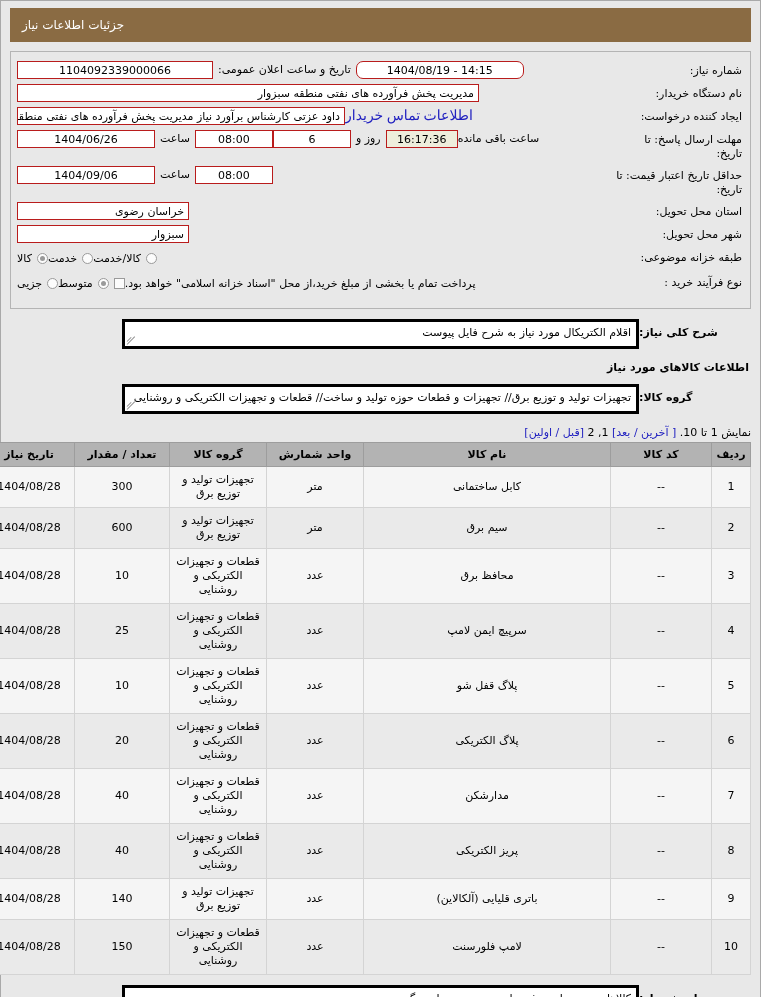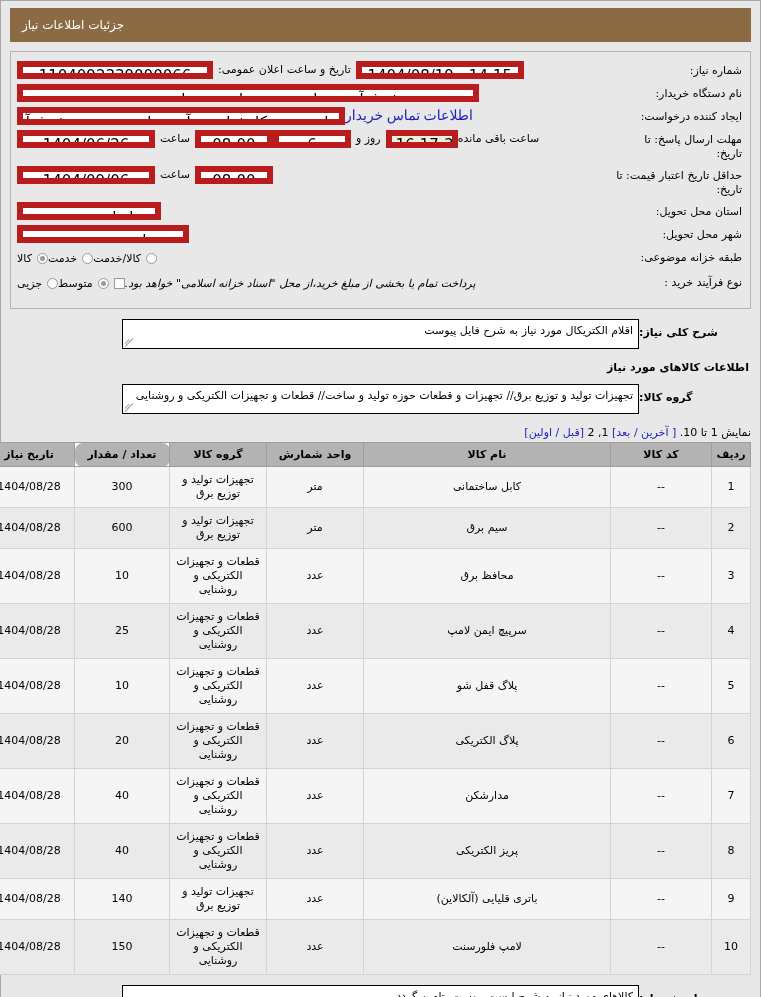--- a/index.html
+++ b/index.html
@@ -132,10 +132,10 @@
   }
   .ibox {
     background: #ffffff;
-    border: 6px solid #b91c1c;
+    border: 1px solid #b91c1c;
     height: 18px;
     line-height: 18px;
-    font-size: 15px;
+    font-size: 11px;
     padding: 0 4px;
     box-sizing: border-box;
     text-align: center;

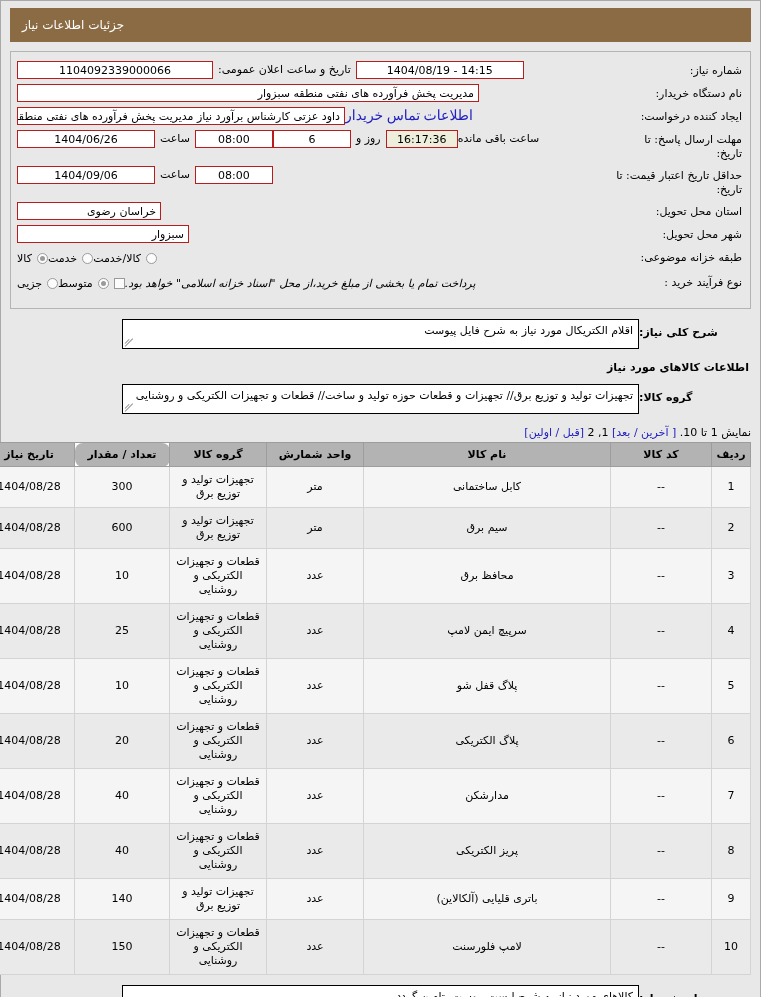--- a/index.html
+++ b/index.html
@@ -145,7 +145,7 @@
   .ibox.rtltxt { text-align: right; }
   .ibox.num { direction: ltr; }
   .w-need   { width: 196px; }
-  .w-pub    { width: 168px; }
+  .w-pub    { width: 168px; border-radius: 7px; }
   .w-buyer  { width: 462px; }
   .w-creator{ width: 328px; }
   .w-date   { width: 138px; }

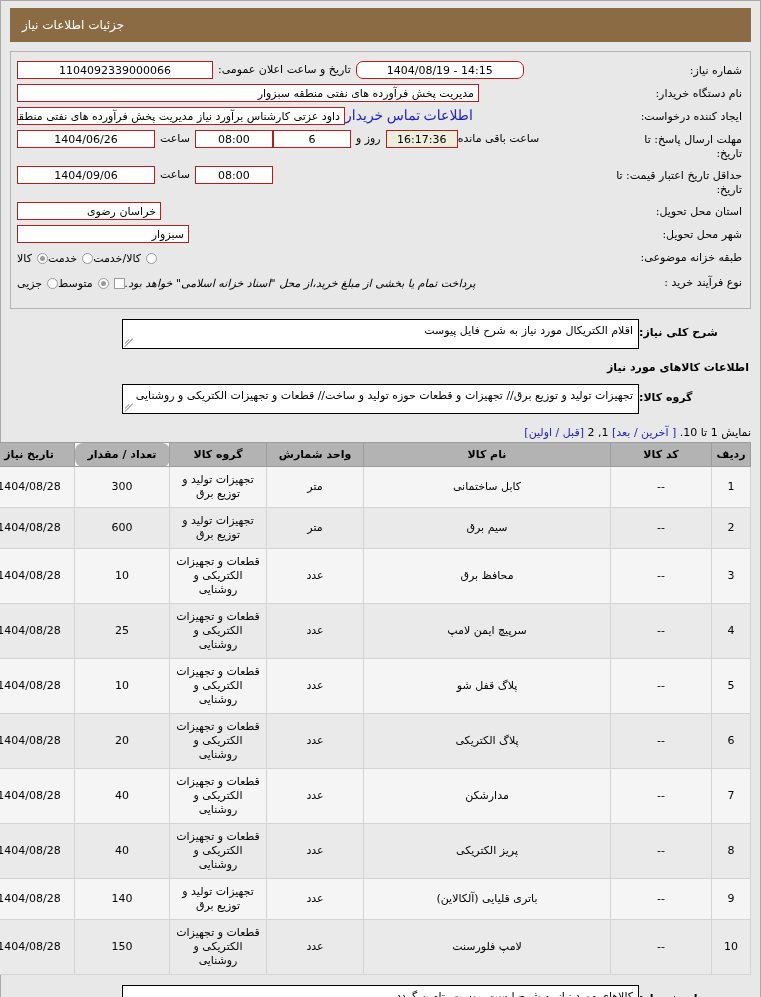--- a/index.html
+++ b/index.html
@@ -152,7 +152,7 @@
   .w-time   { width: 78px; }
   .w-days   { width: 78px; }
   .w-timer  { width: 72px; background: #eeeedc; }
-  .w-prov   { width: 144px; }
+  .w-prov   { width: 172px; }
   .w-city   { width: 172px; }
 
   .between {

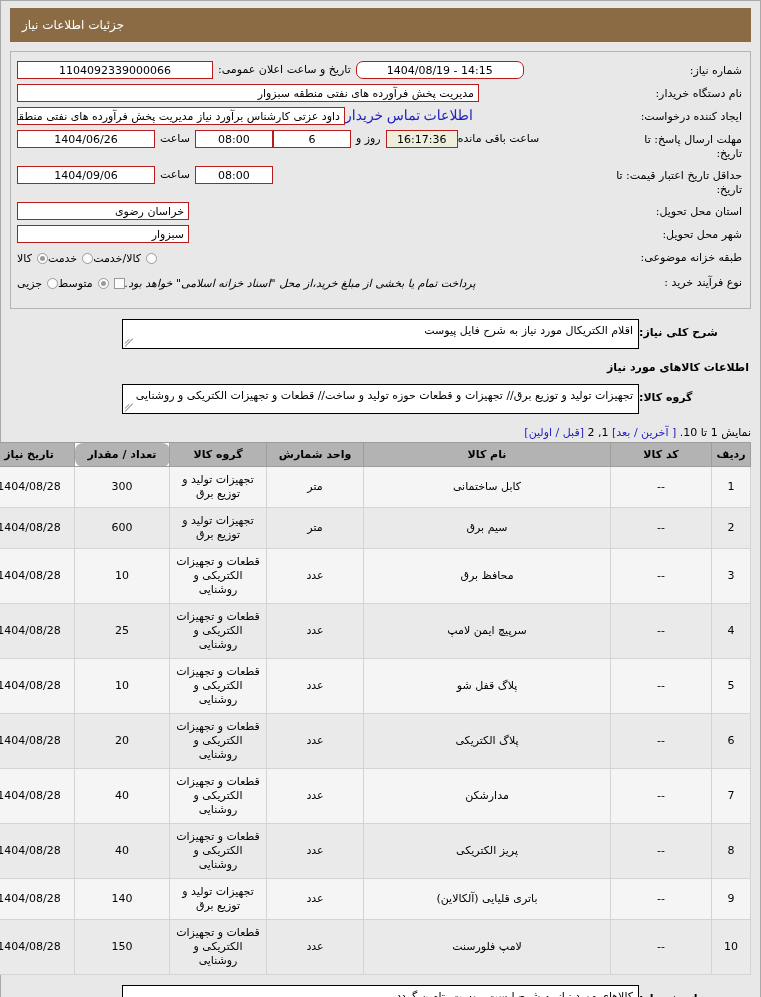--- a/index.html
+++ b/index.html
@@ -222,7 +222,7 @@
     display: inline-block;
     flex: 0 0 auto;
   }
-  .note-inline { font-size: 11px; white-space: nowrap; font-style: italic; }
+  .note-inline { font-size: 11px; white-space: nowrap; }
 
   
   .sec {

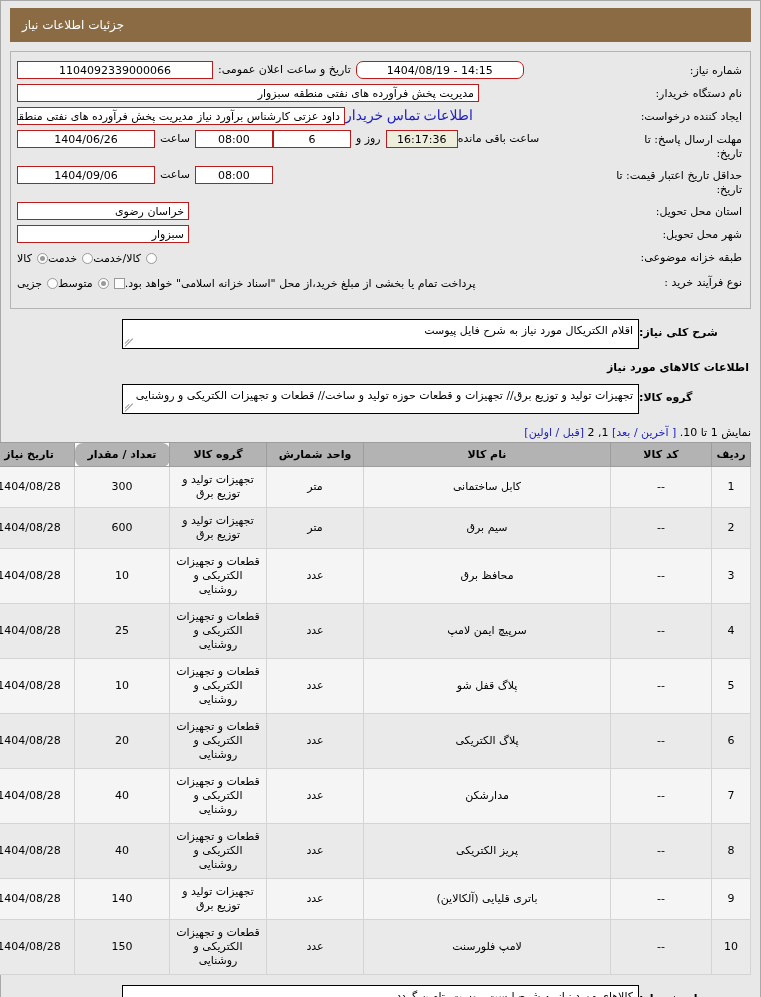--- a/index.html
+++ b/index.html
@@ -250,7 +250,7 @@
   .textarea {
     flex: 1 1 auto;
     background: #ffffff;
-    border: 1px solid #000000;
+    border: 3px solid #000000;
     min-height: 36px;
     font-size: 11px;
     padding: 3px 5px;

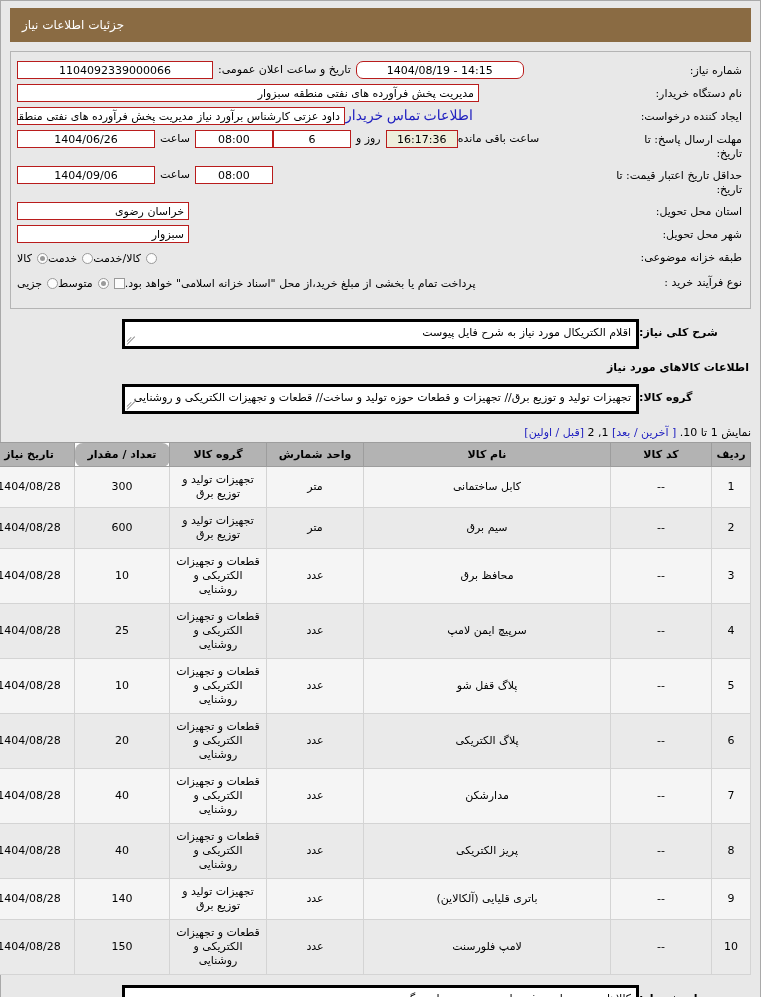--- a/index.html
+++ b/index.html
@@ -330,7 +330,7 @@
   .c-name  { width: 242px; }
   .c-unit  { width: 92px; }
   .c-group { width: 92px; }
-  .c-qty   { width: 90px; border-radius: 8px; }
+  .c-qty   { width: 90px; }
   .c-date  { width: 86px; }
 </style>
 </head>

